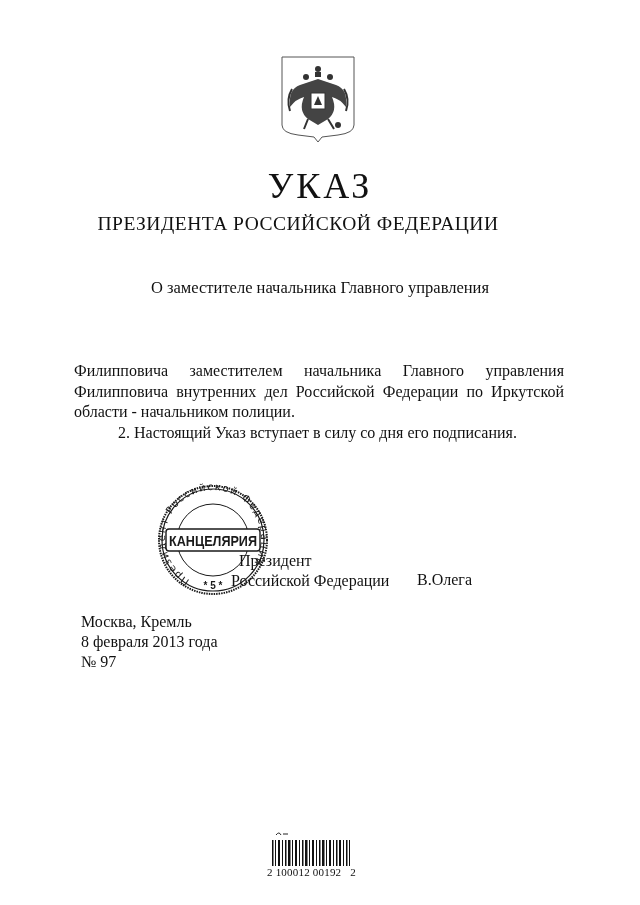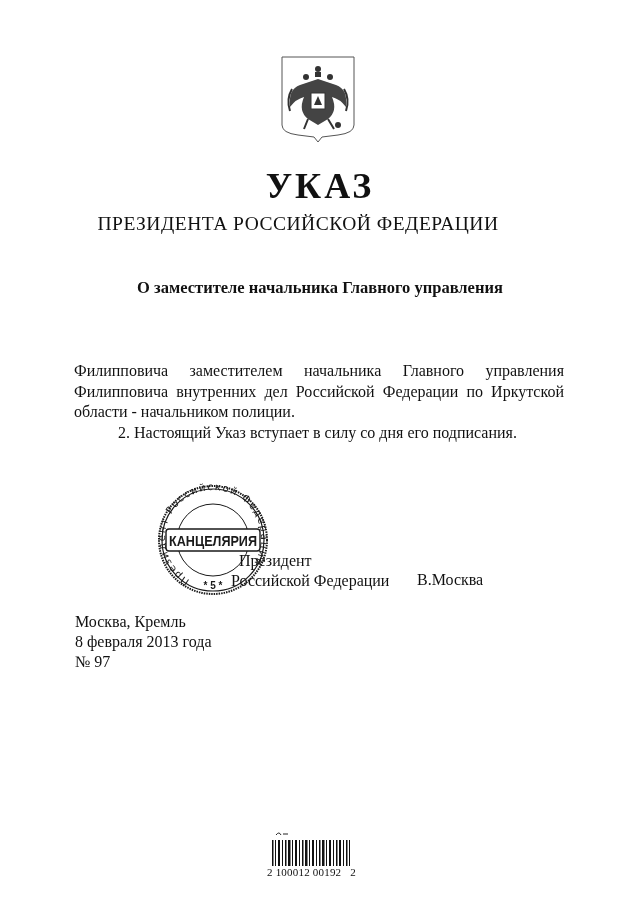--- a/index.html
+++ b/index.html
@@ -6,7 +6,7 @@
   body{width:640px;height:905px;position:relative;overflow:hidden;font-family:"Liberation Serif","DejaVu Serif",serif;color:#111;}
   .abs{position:absolute;}
   #emblem{left:278px;top:55px;width:80px;height:88px;}
-  #title{left:0;width:640px;top:165px;text-align:center;font-size:36px;letter-spacing:3px;font-weight:bold;}
+  #title{left:0;width:640px;top:165px;text-align:center;font-size:36px;letter-spacing:3px;font-weight:normal;}
   #subtitle{left:0;width:596px;top:213px;text-align:center;font-size:19.5px;letter-spacing:0.5px;}
   #heading{left:0;width:640px;top:278px;text-align:center;font-size:16.5px;font-weight:bold;line-height:19px;}
   #body{left:74px;width:490px;top:361px;font-size:16px;line-height:20.5px;}

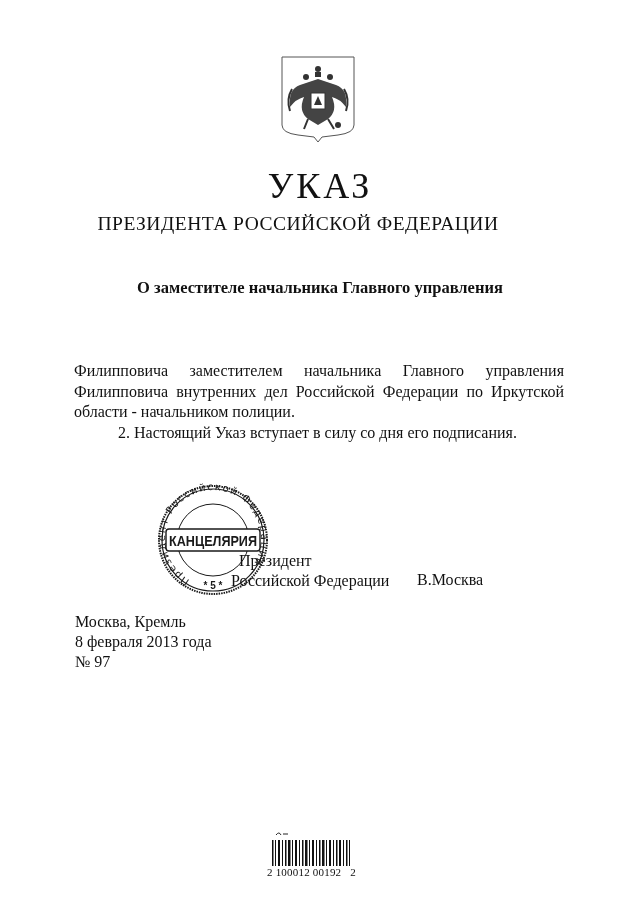--- a/index.html
+++ b/index.html
@@ -8,7 +8,7 @@
   #emblem{left:278px;top:55px;width:80px;height:88px;}
   #title{left:0;width:640px;top:165px;text-align:center;font-size:36px;letter-spacing:3px;font-weight:normal;}
   #subtitle{left:0;width:596px;top:213px;text-align:center;font-size:19.5px;letter-spacing:0.5px;}
-  #heading{left:0;width:640px;top:278px;text-align:center;font-size:16.5px;font-weight:bold;line-height:19px;}
+  #heading{left:0;width:640px;top:278px;text-align:center;font-size:16.5px;font-weight:normal;line-height:19px;}
   #body{left:74px;width:490px;top:361px;font-size:16px;line-height:20.5px;}
   .jline{text-align:justify;text-align-last:justify;white-space:nowrap;}
   .jline.last{text-align-last:left;}

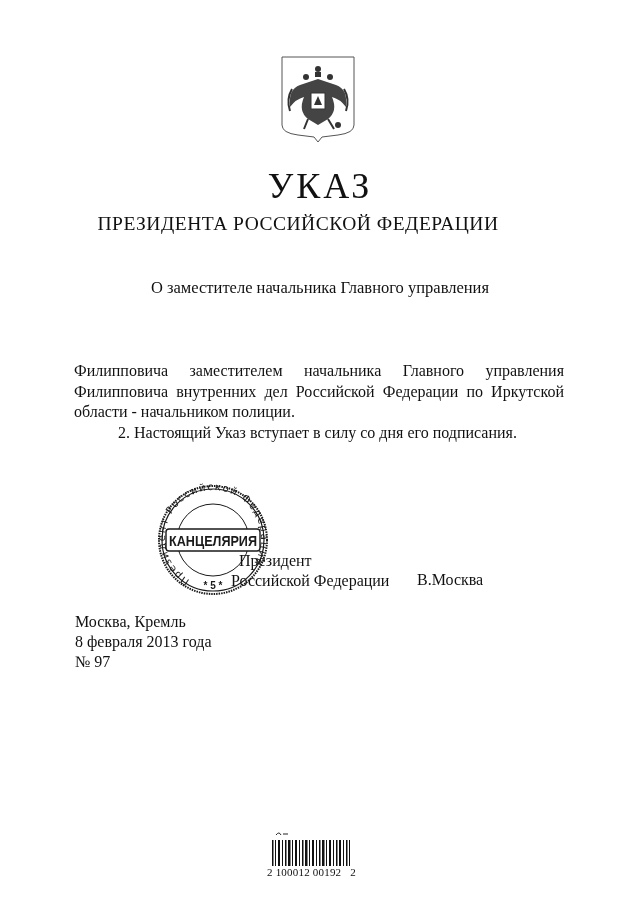--- a/index.html
+++ b/index.html
@@ -57,7 +57,7 @@
   <div style="padding-left:8px">Президент</div>
   <div>Российской Федерации</div>
 </div>
-<div id="sig-name" class="abs">В.Москва</div>
+<div id="sig-name" class="abs">В.Олега</div>
 
 <svg id="stamp" class="abs" viewBox="0 0 112 116">
   <defs>

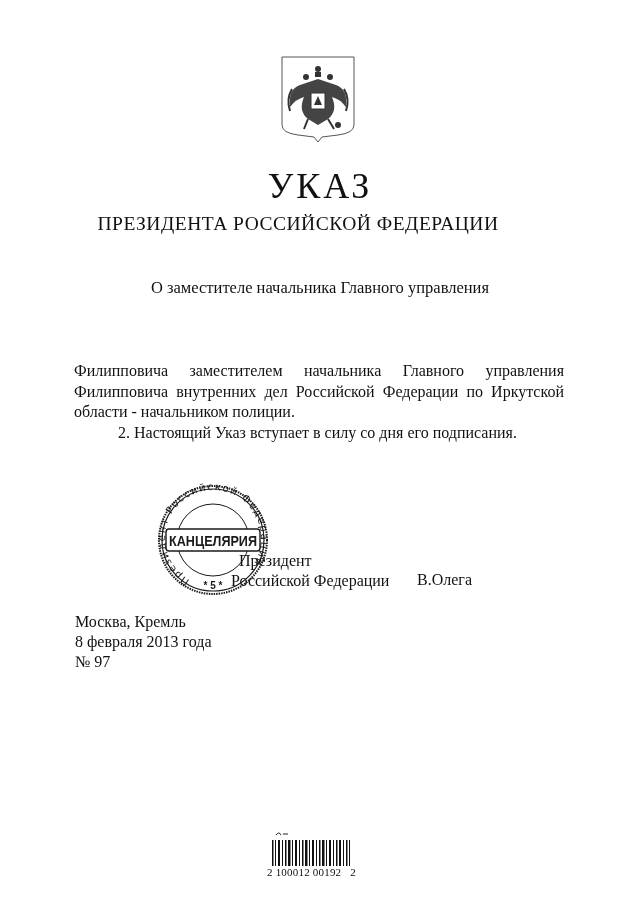--- a/index.html
+++ b/index.html
@@ -15,7 +15,7 @@
   .indent{padding-left:44px;}
   #sig-title{left:231px;top:551px;font-size:16px;line-height:20px;}
   #sig-name{left:417px;top:571px;font-size:16px;}
-  #place{left:75px;top:612px;font-size:16px;line-height:20px;}
+  #place{left:81px;top:612px;font-size:16px;line-height:20px;}
   #stamp{left:157px;top:482px;width:112px;height:116px;}
   #barcode{left:268px;top:830px;width:100px;height:50px;}
   #barcode-num{left:267px;top:866px;font-size:11px;letter-spacing:0.2px;}

